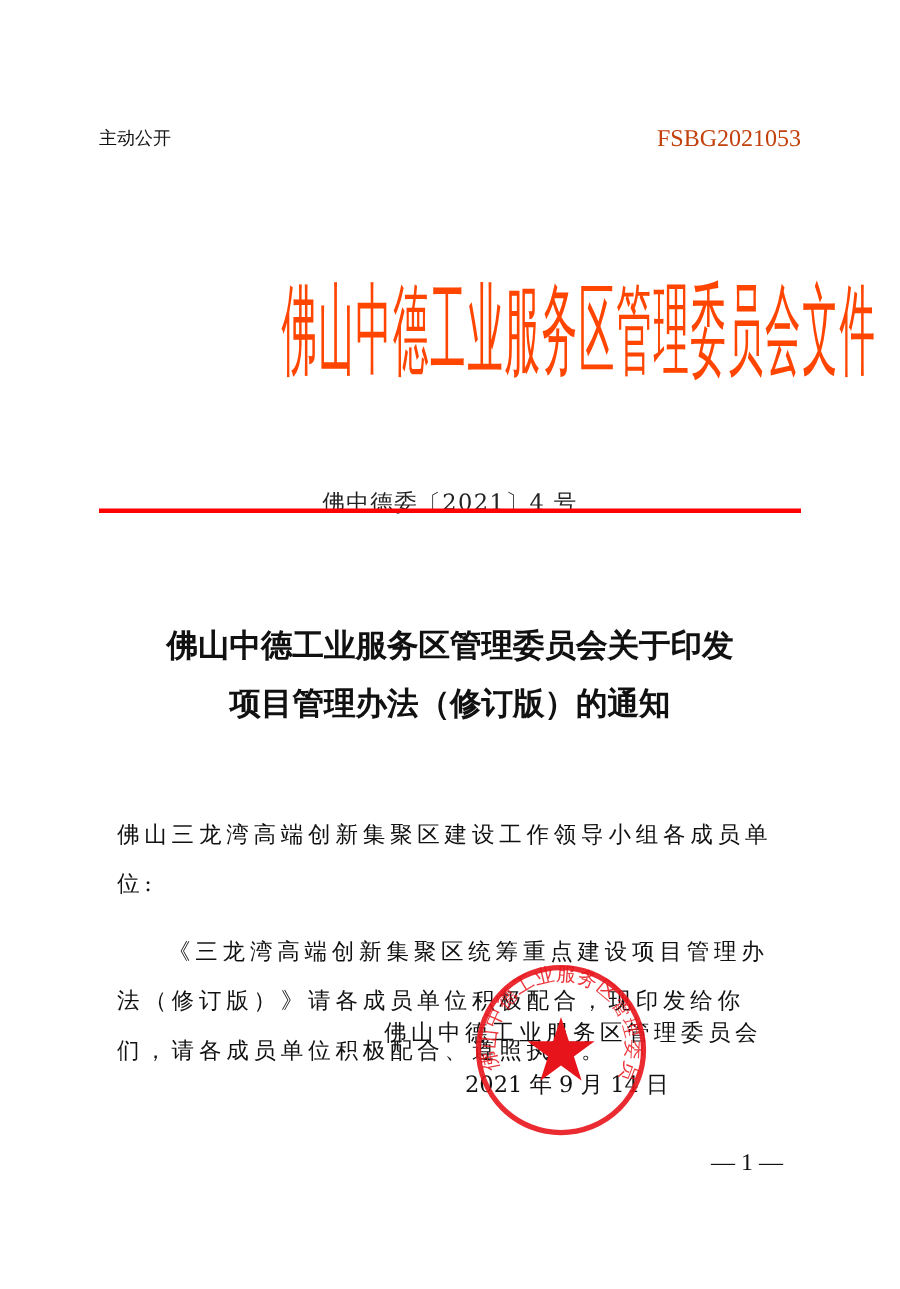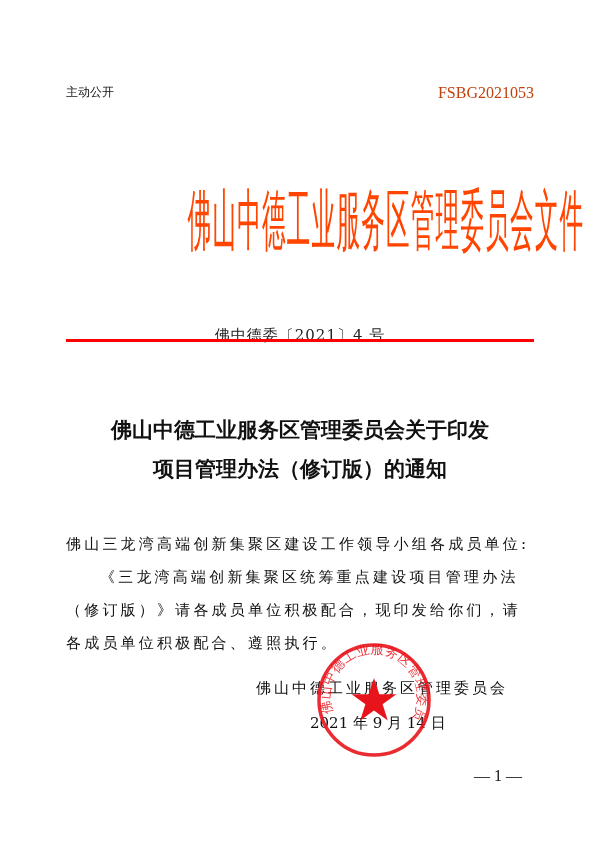--- a/index.html
+++ b/index.html
@@ -15,7 +15,7 @@
   .redline { position:absolute; left:66px; top:339px; width:468px; height:3px; background:#ff0000; }
   .title { position:absolute; left:0; width:600px; top:380px; text-align:center; font-family:"DejaVu Serif", serif; font-weight:bold; font-size:21px; line-height:39px; color:#111;margin-top:30px; }
   .body { position:absolute; left:66px; width:470px; top:528px; font-family:"DejaVu Serif", serif; font-size:15px; line-height:33px; color:#111; letter-spacing:3.2px; }
-  .body p { margin:0; }
+  .body p { margin:12px; }
   .indent { text-indent:34px; }
   .sig { position:absolute; left:256px; top:679px; font-family:"DejaVu Serif", serif; font-size:15px; color:#111; letter-spacing:3px; z-index:1; }
   .date { position:absolute; left:310px; top:714px; font-family:"DejaVu Serif", serif; font-size:15px; color:#111; z-index:1; }

